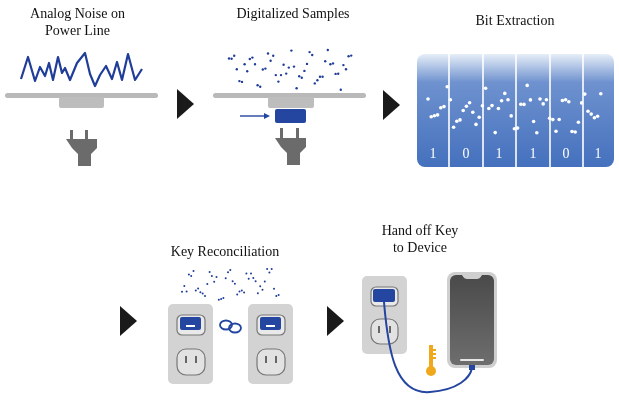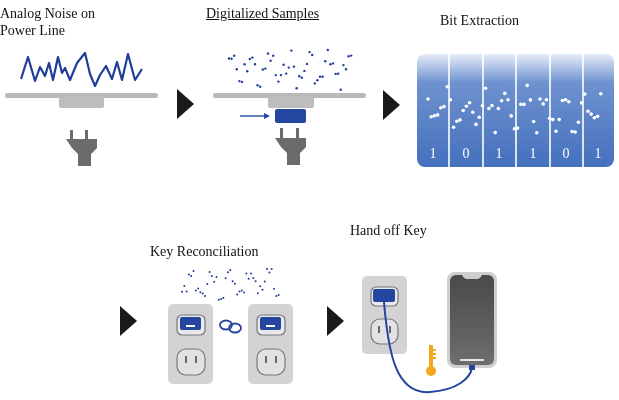--- a/index.html
+++ b/index.html
@@ -5,7 +5,7 @@
   html, body { margin: 0; padding: 0; background: #ffffff; }
   body { width: 619px; height: 400px; position: relative; overflow: hidden;
          font-family: "Liberation Serif", serif; }
-  .lbl { position: absolute; font-size: 14px; line-height: 17px; color: #111; white-space: nowrap; }
+  .lbl { position: absolute; text-align: center; font-size: 14px; line-height: 17px; color: #111; white-space: nowrap; }
   svg { position: absolute; left: 0; top: 0; }
 </style>
 </head>

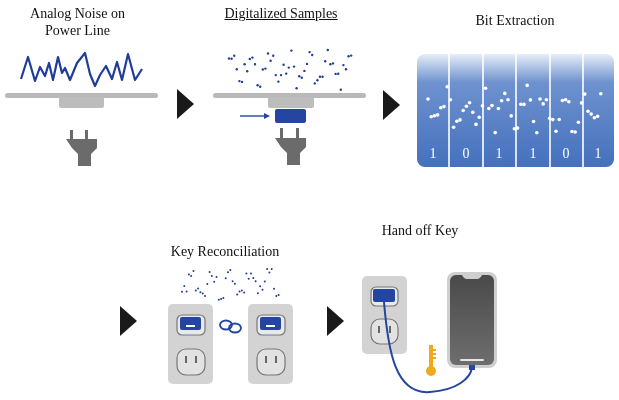--- a/index.html
+++ b/index.html
@@ -15,7 +15,7 @@
   <div>Analog Noise on</div>
   <div>Power Line</div>
 </div>
-<div class="lbl" style="left:206px;top:5px;width:150px;text-decoration:underline;">
+<div class="lbl" style="left:218px;top:5px;width:150px;">
   <div>Digitalized Samples</div>
 </div>
 <div class="lbl" style="left:440px;top:12px;width:150px;">

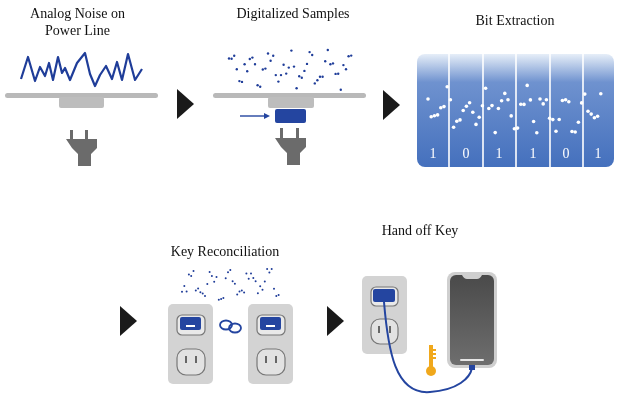--- a/index.html
+++ b/index.html
@@ -26,6 +26,7 @@
 </div>
 <div class="lbl" style="left:350px;top:222px;width:140px;">
   <div>Hand off Key</div>
+  <div>to Device</div>
 </div>
 
 <svg id="scene" width="619" height="400" viewBox="0 0 619 400">

